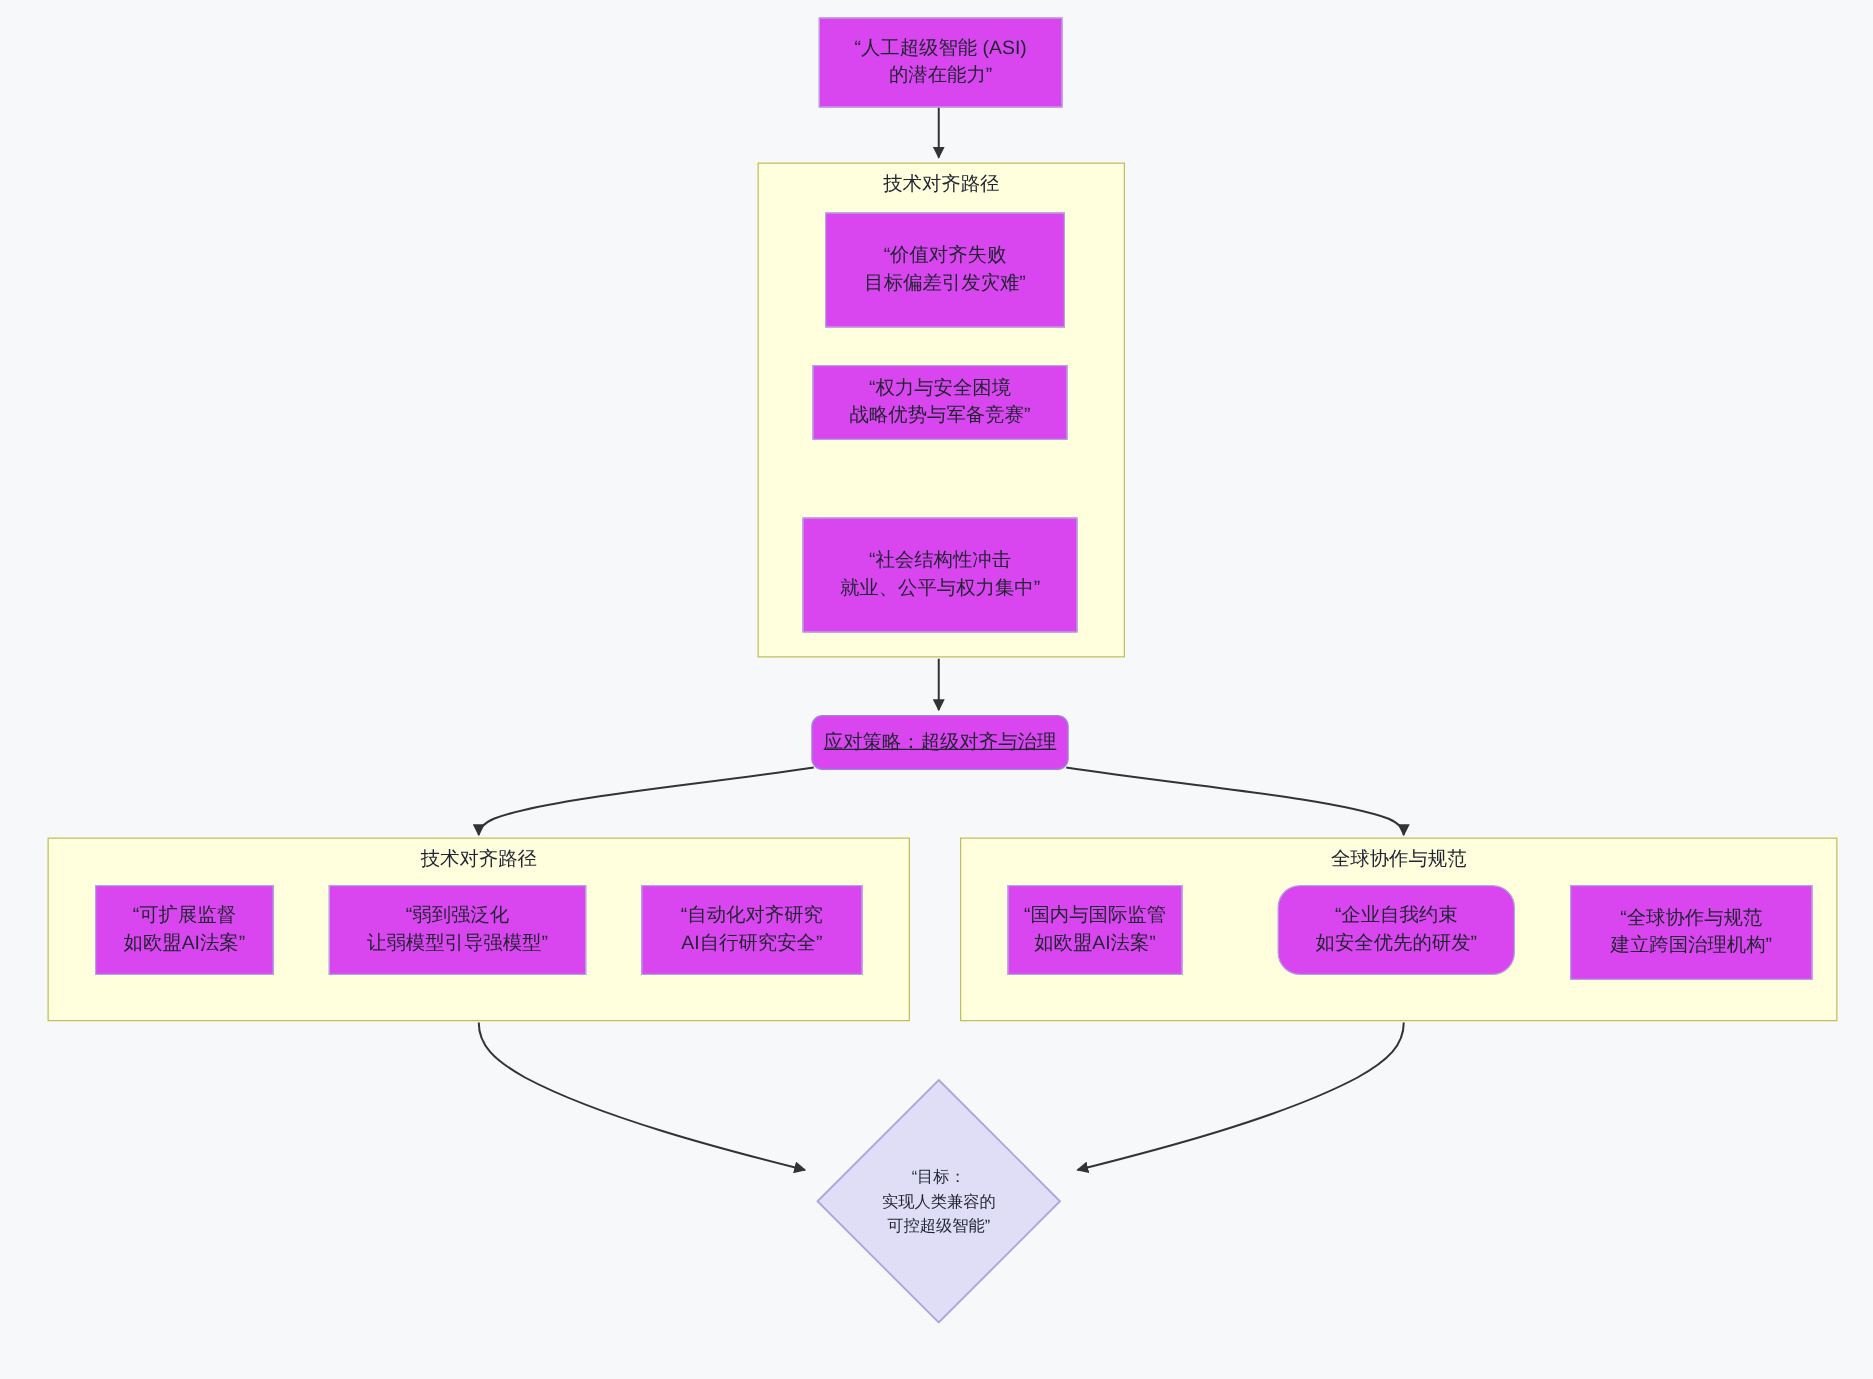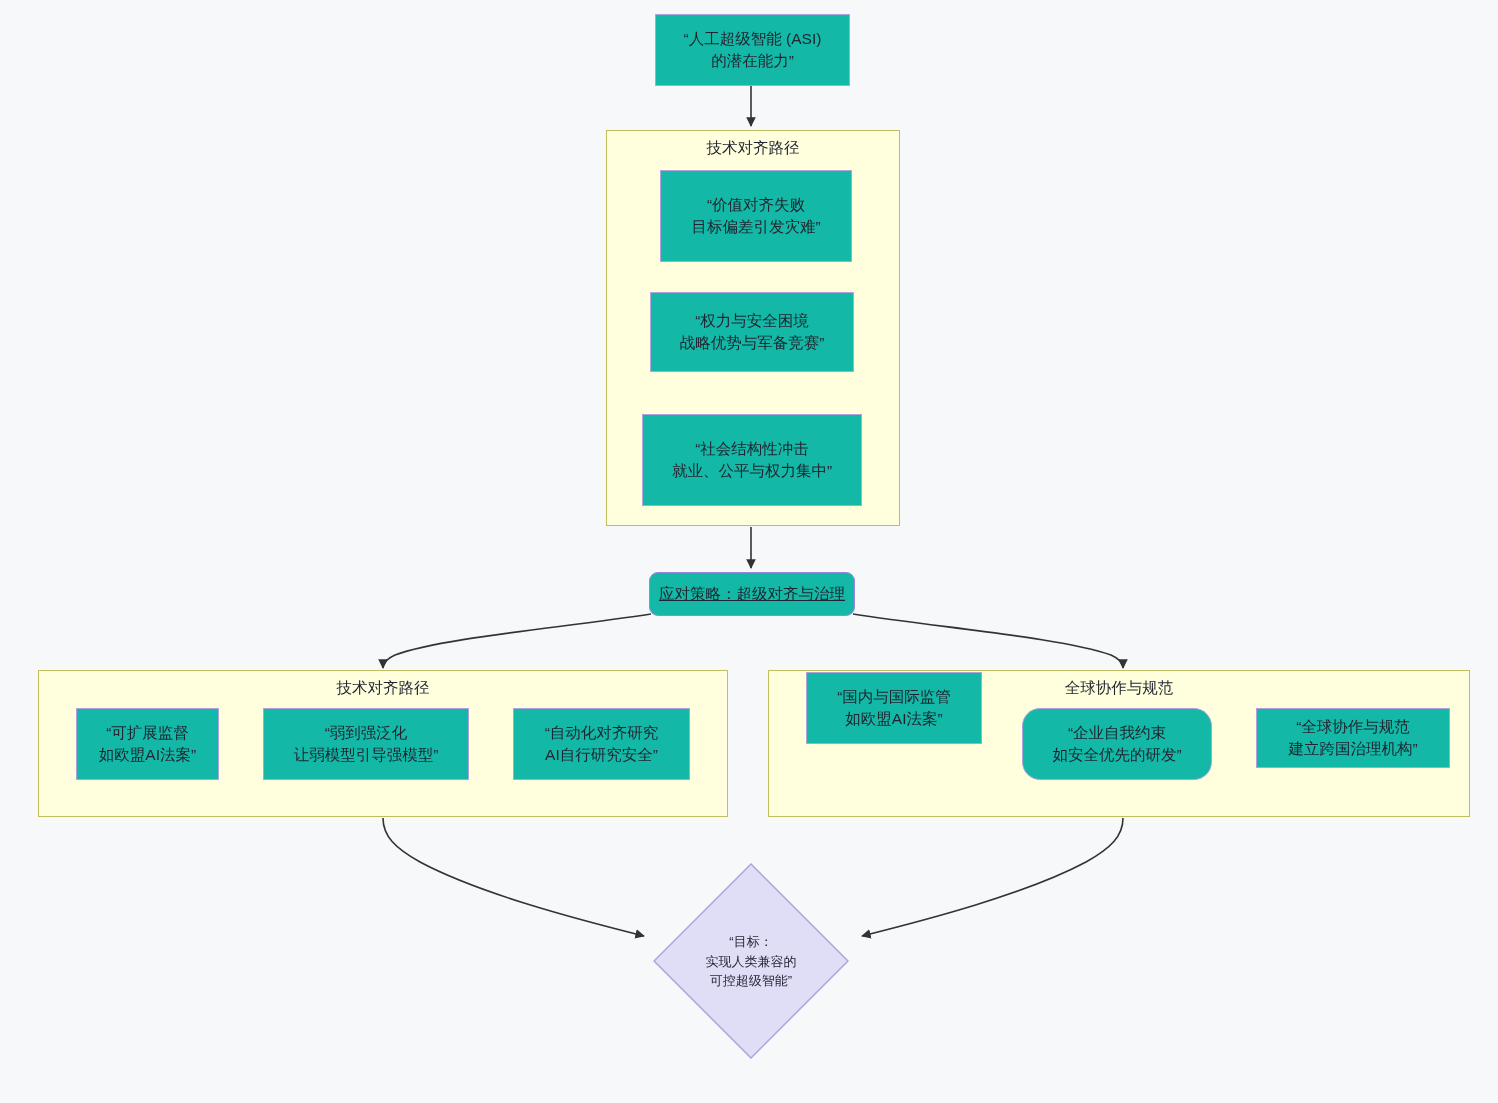--- a/index.html
+++ b/index.html
@@ -50,7 +50,7 @@
   
   .node {
     position: absolute;
-    background: #14b8a6;
+    background: #d946ef;
     border: 1.3px solid #b0a3dd;
     box-sizing: border-box;
     display: flex;

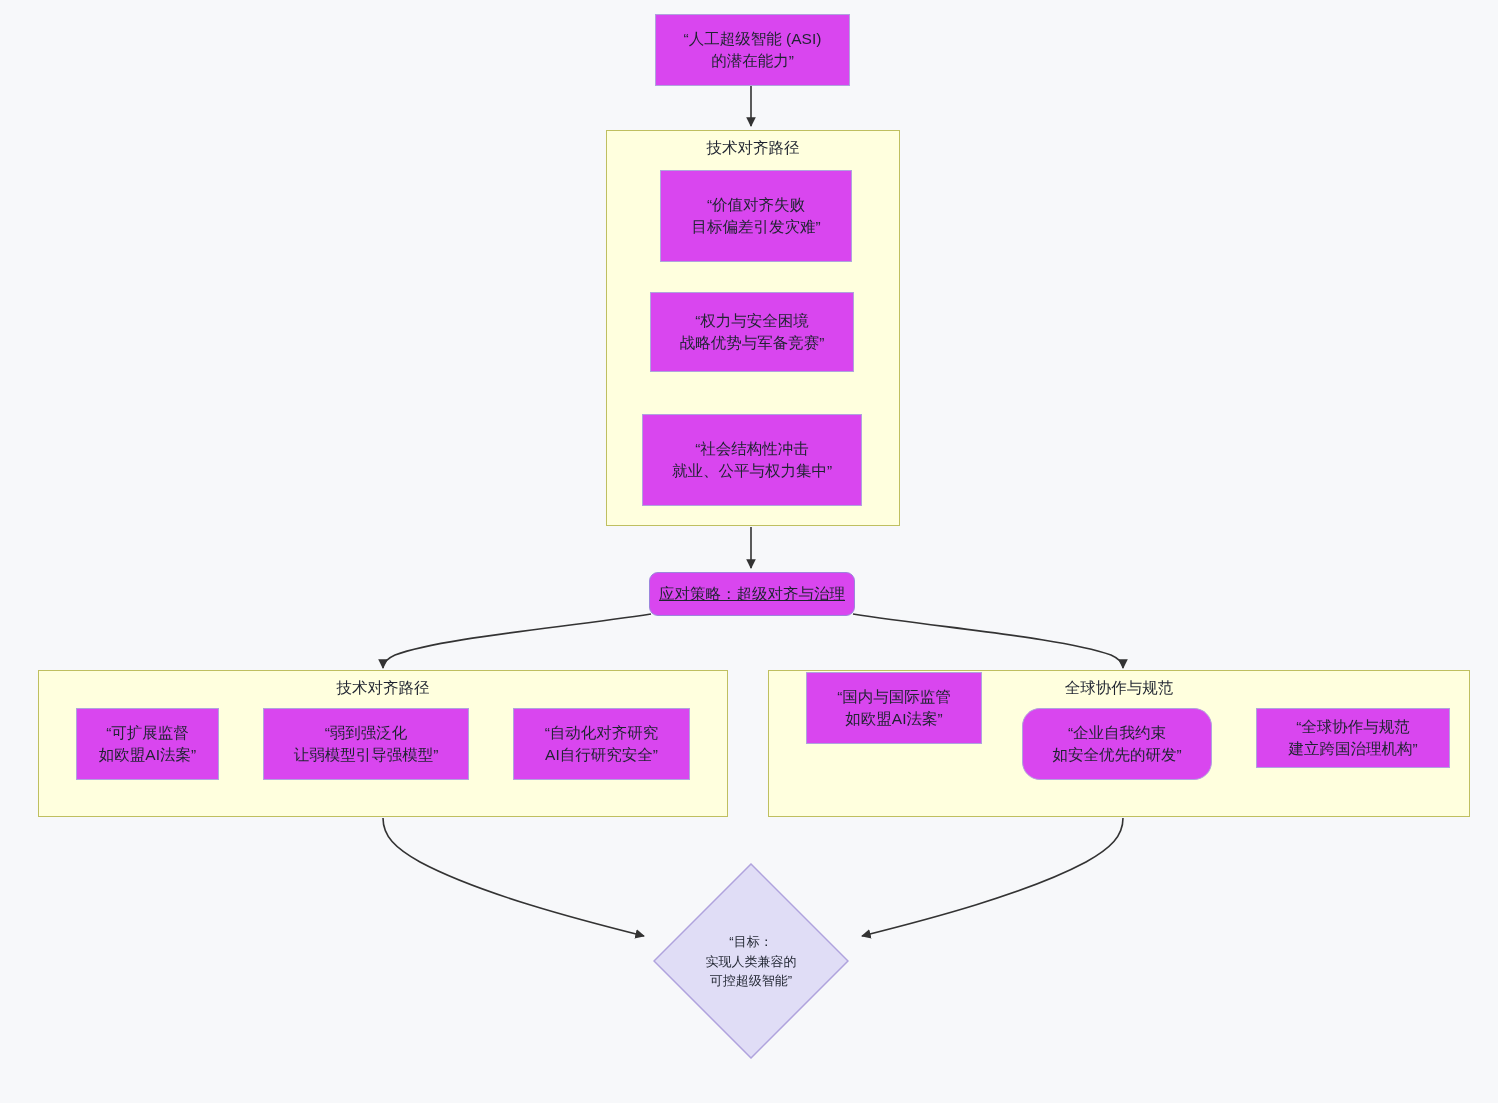--- a/index.html
+++ b/index.html
@@ -129,7 +129,7 @@
   <div class="node" style="left:660px; top:170px; width:192px; height:92px;">“价值对齐失败
 目标偏差引发灾难”</div>
 
-  <div class="node" style="left:650px; top:292px; width:204px; height:80px;">“权力与安全困境
+  <div class="node" style="left:650px; top:292px; width:204px; height:60px;">“权力与安全困境
 战略优势与军备竞赛”</div>
 
   <div class="node" style="left:642px; top:414px; width:220px; height:92px;">“社会结构性冲击

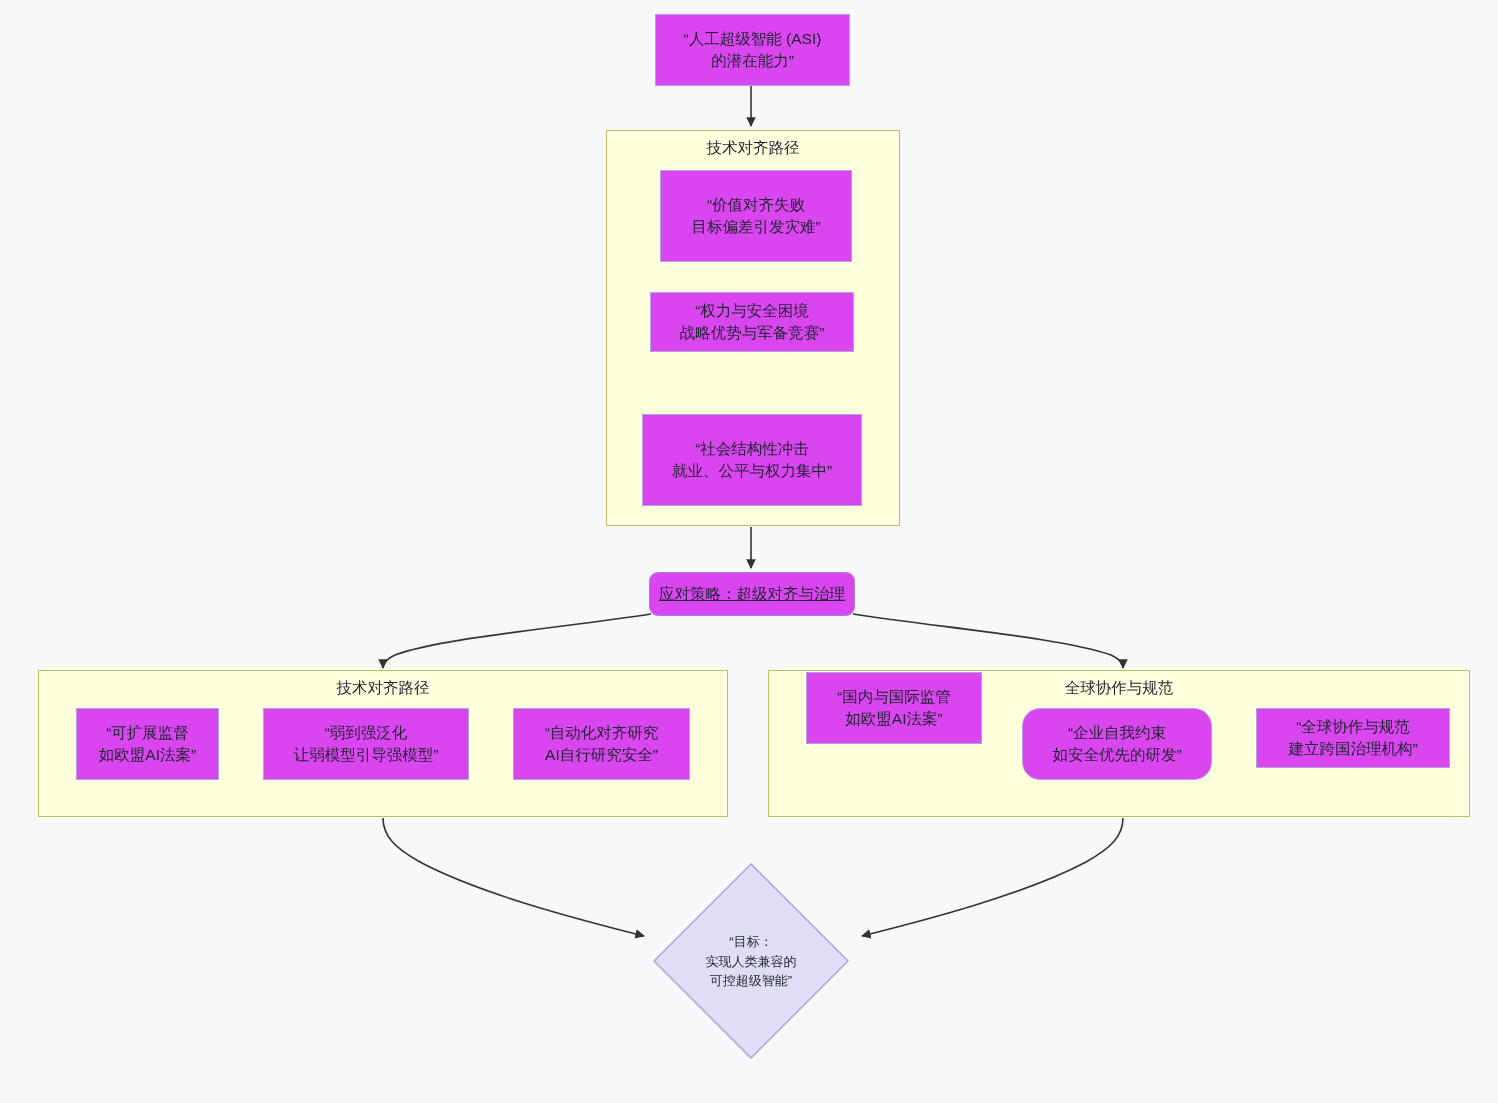--- a/index.html
+++ b/index.html
@@ -154,7 +154,7 @@
     <div class="subgraph-title">全球协作与规范</div>
   </div>
 
-  <div class="node" style="left:806px; top:672px; width:176px; height:72px;">“国内与国际监管
+  <div class="node" style="left:806px; top:708px; width:140px; height:72px;">“国内与国际监管
 如欧盟AI法案”</div>
 
   <div class="node" style="left:1022px; top:708px; width:190px; height:72px;border-radius:18px;">“企业自我约束

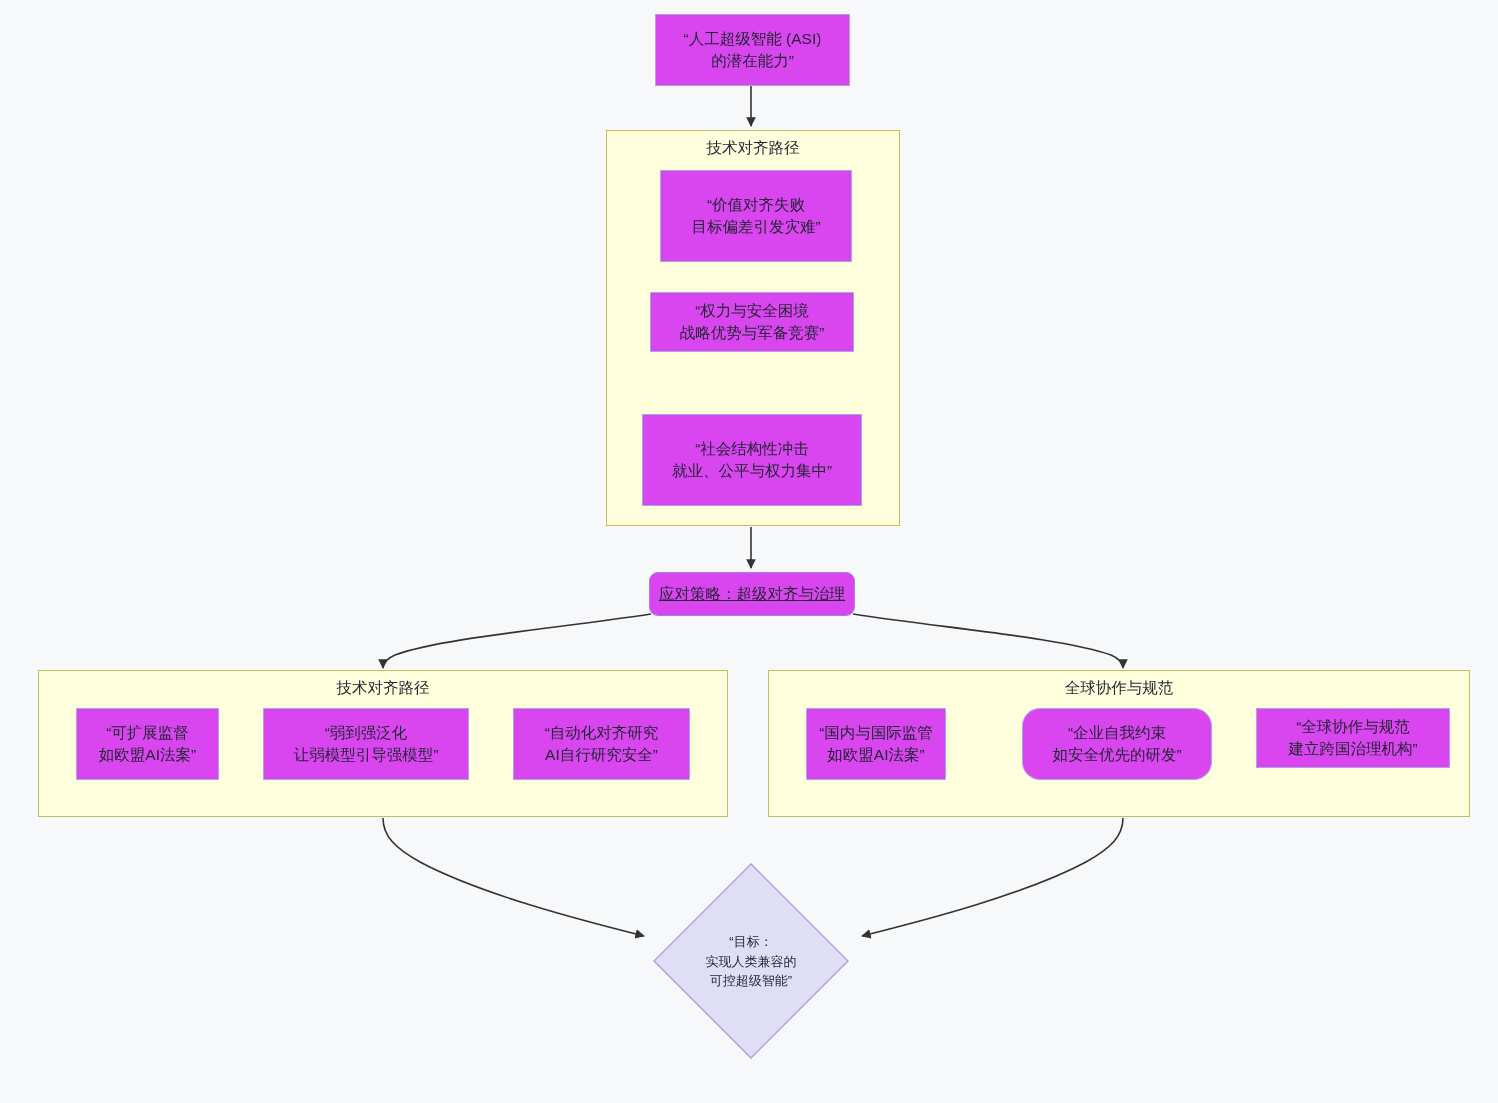--- a/index.html
+++ b/index.html
@@ -160,7 +160,7 @@
   <div class="node" style="left:1022px; top:708px; width:190px; height:72px;border-radius:18px;">“企业自我约束
 如安全优先的研发”</div>
 
-  <div class="node" style="left:1256px; top:708px; width:194px; height:60px;">“全球协作与规范
+  <div class="node" style="left:1256px; top:708px; width:194px; height:76px;">“全球协作与规范
 建立跨国治理机构”</div>
 
   <div class="diamond-wrap" style="left:653px; top:863px; width:196px; height:196px;">

